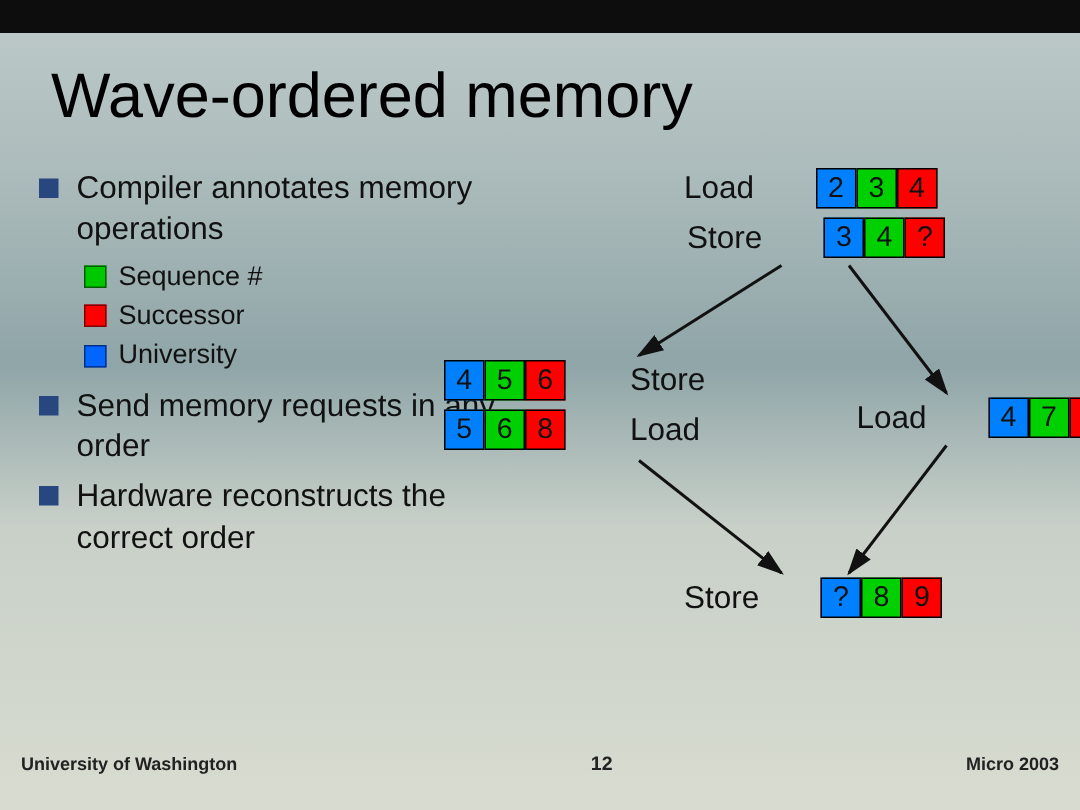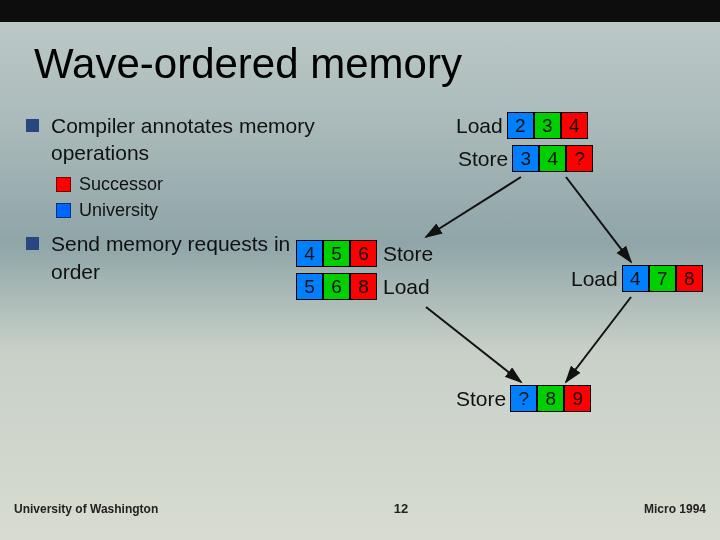--- a/index.html
+++ b/index.html
@@ -38,7 +38,7 @@
   .sq-r { display:inline-block; width:15px; height:15px; background:#ff0000; margin-right:8px; border:1px solid #800000;}
   .sq-b { display:inline-block; width:15px; height:15px; background:#0066ff; margin-right:8px; border:1px solid #003088;}
   .diagram { position:absolute; left:270px; top:-5px; width:430px; height:380px; }
-  .op { position:absolute; display:flex; align-items:center; font-size:21px; color:#111; }
+  .op { position:absolute; display:flex; align-items:center; font-size:21px; color:#111;gap:37px; }
   .cells { display:flex; margin-left:4px; }
   .cell { width:27px; height:27px; display:flex; align-items:center; justify-content:center; font-size:19px; color:#111; font-weight:normal; }
   .cB { background:#0080ff; border:1px solid #000;}

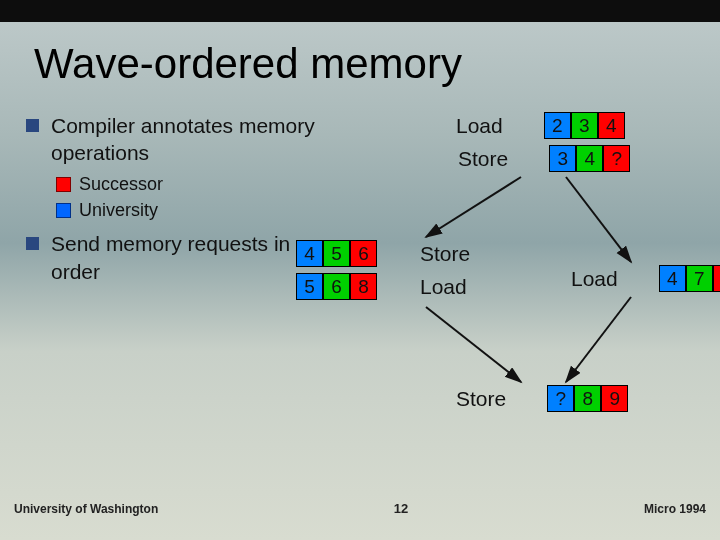--- a/index.html
+++ b/index.html
@@ -67,6 +67,10 @@
       <span>Compiler annotates memory operations</span>
     </div>
     <div class="sub">
+      <div class="row">
+        <span class="sq-g"></span>
+        <span>Sequence #</span>
+      </div>
       <div class="row">
         <span class="sq-r"></span>
         <span>Successor</span>

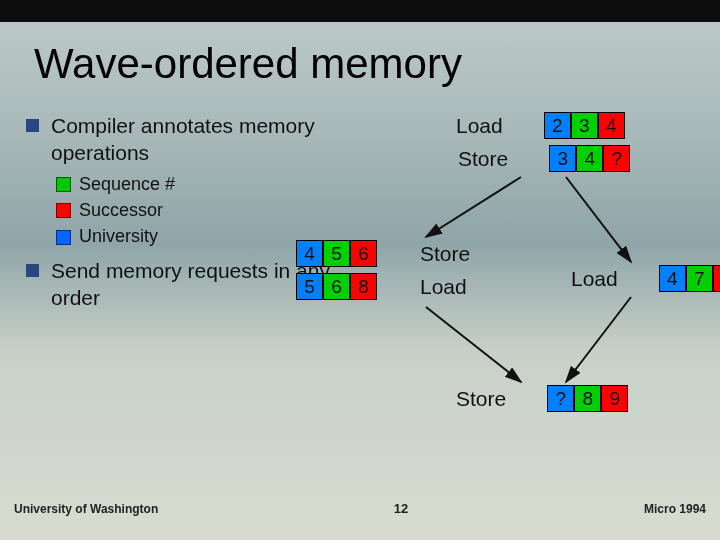--- a/index.html
+++ b/index.html
@@ -84,6 +84,10 @@
       <span class="sq-main"></span>
       <span>Send memory requests in any order</span>
     </div>
+    <div class="b1">
+      <span class="sq-main"></span>
+      <span>Hardware reconstructs the correct order</span>
+    </div>
   </div>
 
   <div class="diagram">

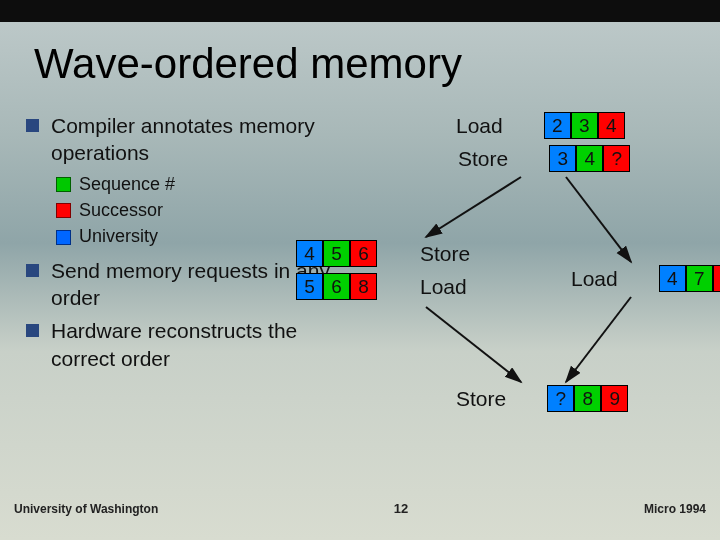--- a/index.html
+++ b/index.html
@@ -162,7 +162,7 @@
 <div class="footer">
   <span>University of Washington</span>
   <span class="pagenum">12</span>
-  <span>Micro 1994</span>
+  <span>Micro 2003</span>
 </div>
 
 </body></html>

